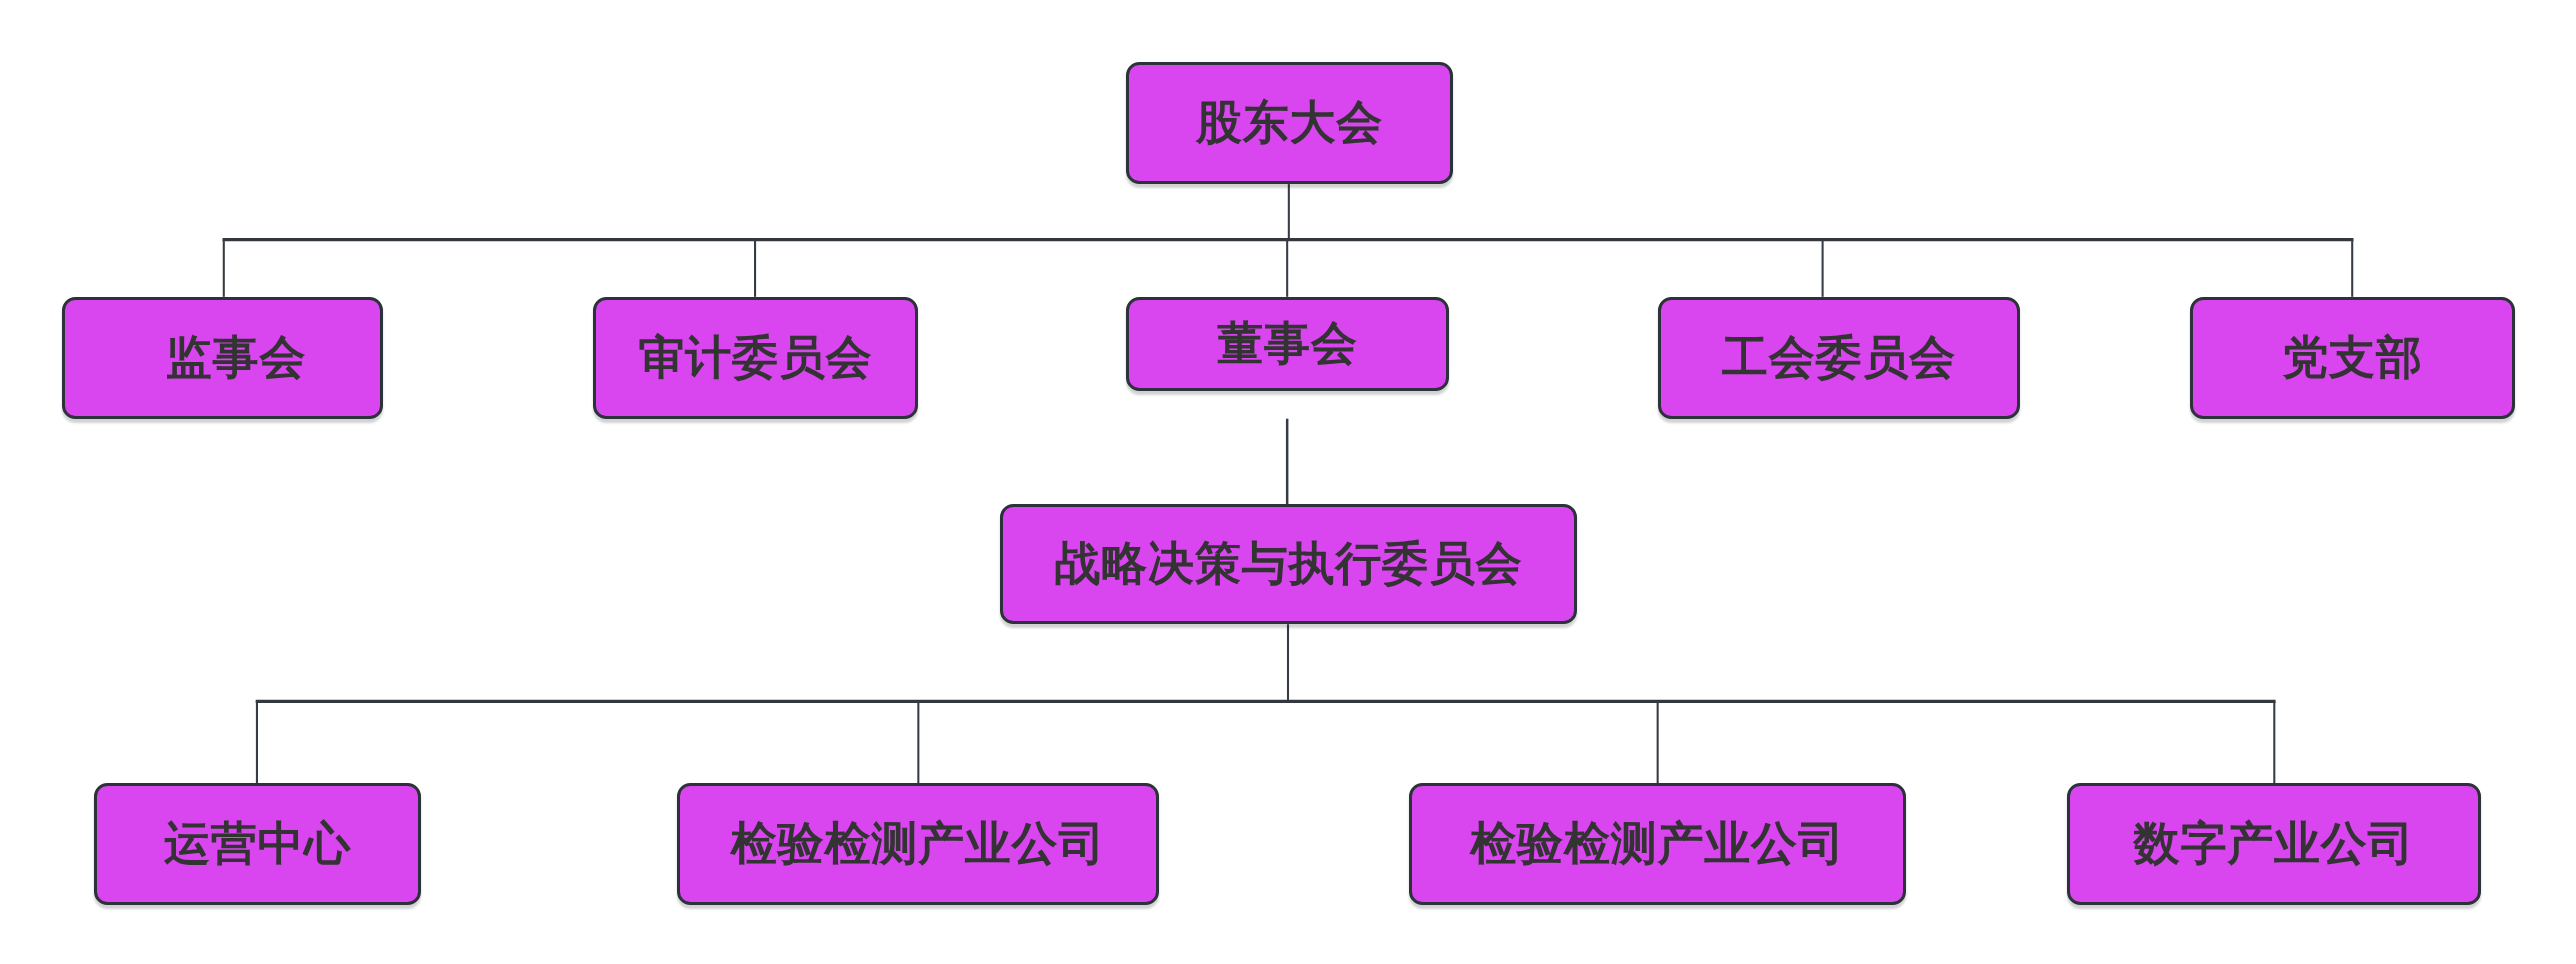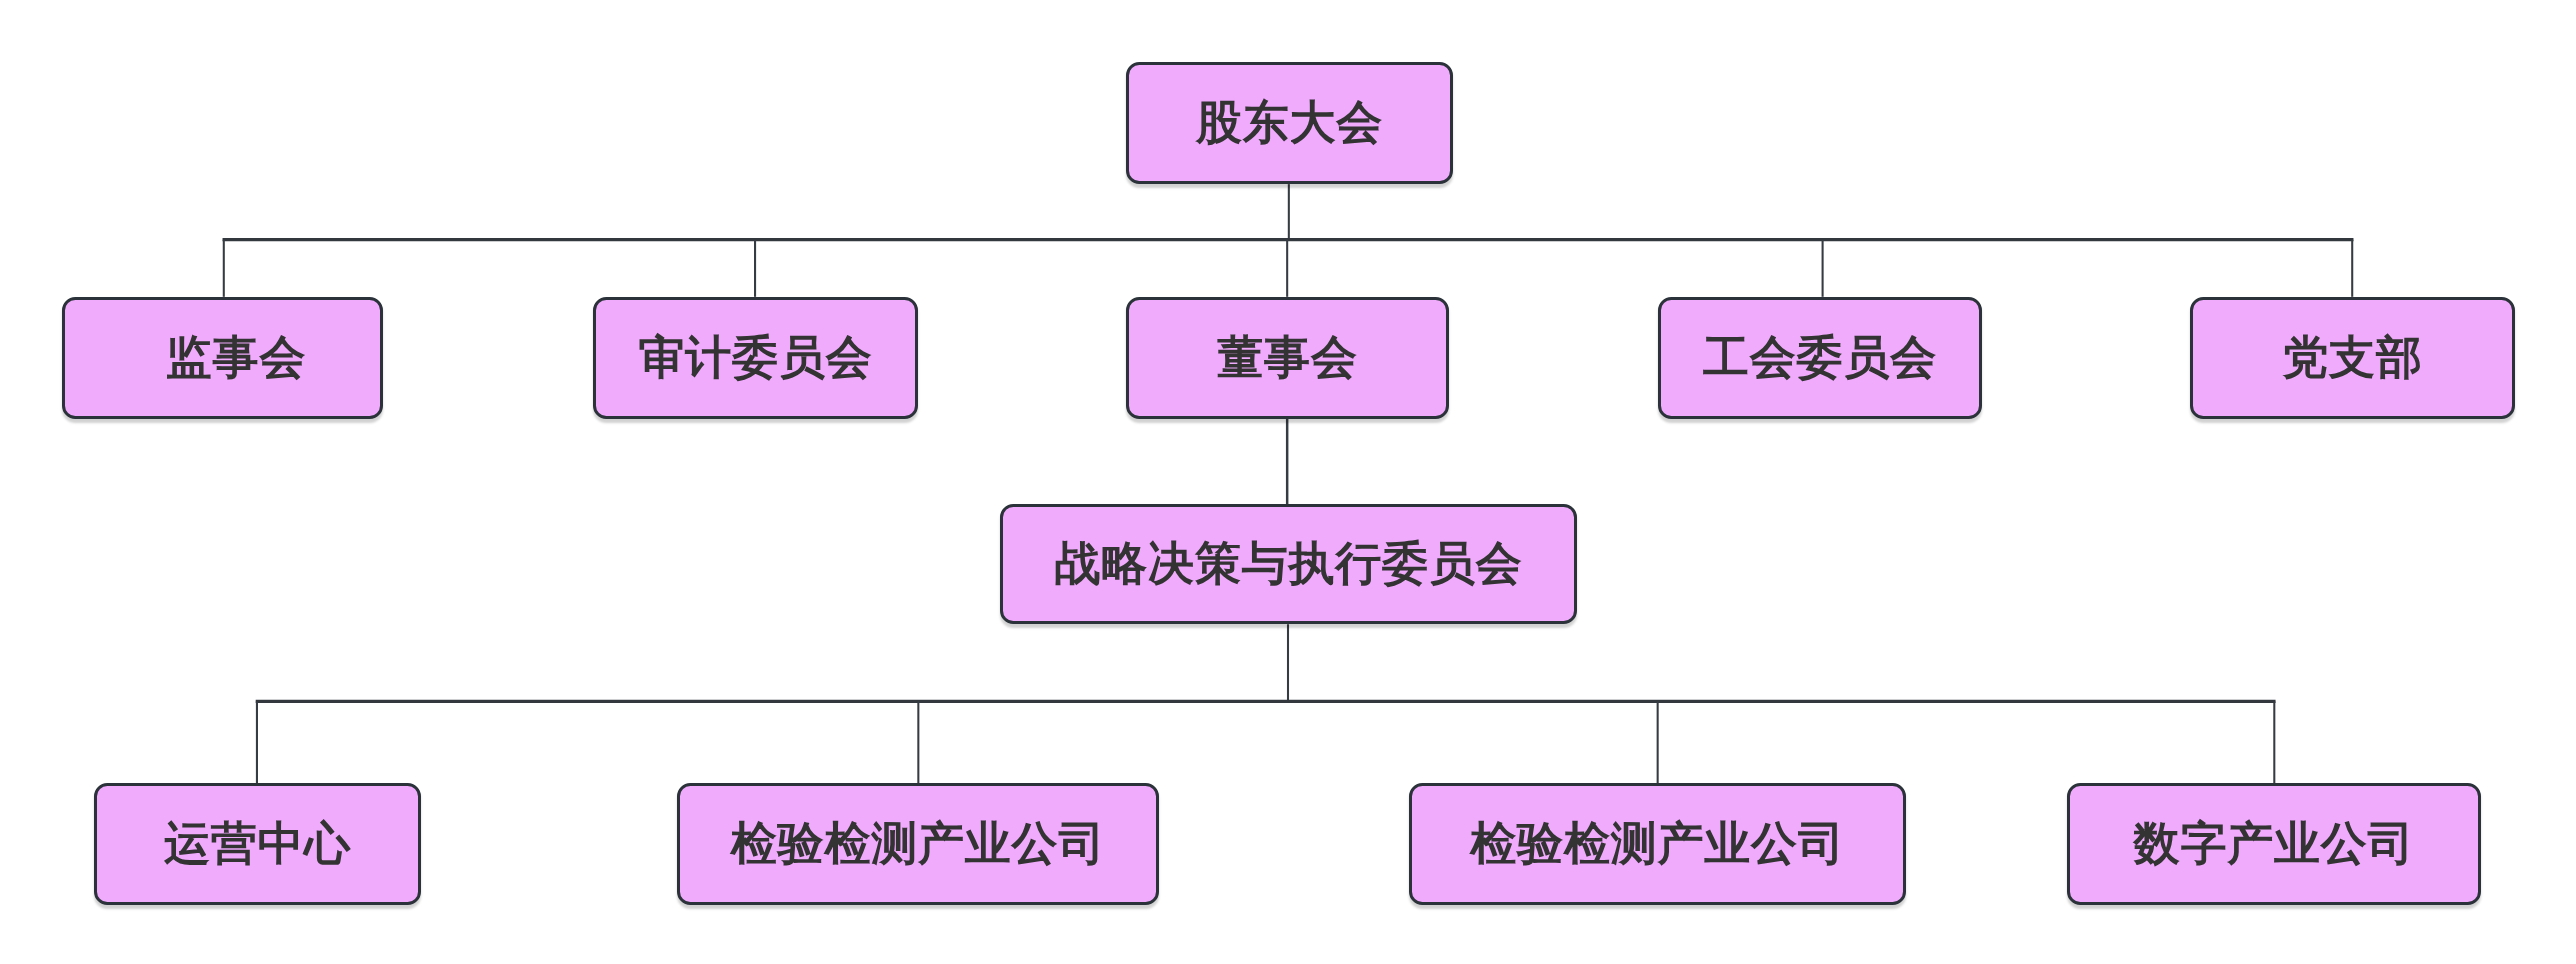--- a/index.html
+++ b/index.html
@@ -26,7 +26,7 @@
   .node {
     position: absolute;
     box-sizing: border-box;
-    background: #f0abfc;
+    background: #d946ef;
     border: 3.3px solid #2b323a;
     border-radius: 13.3px;
     box-shadow: 0 3.3px 2.5px rgba(0,0,0,0.18);

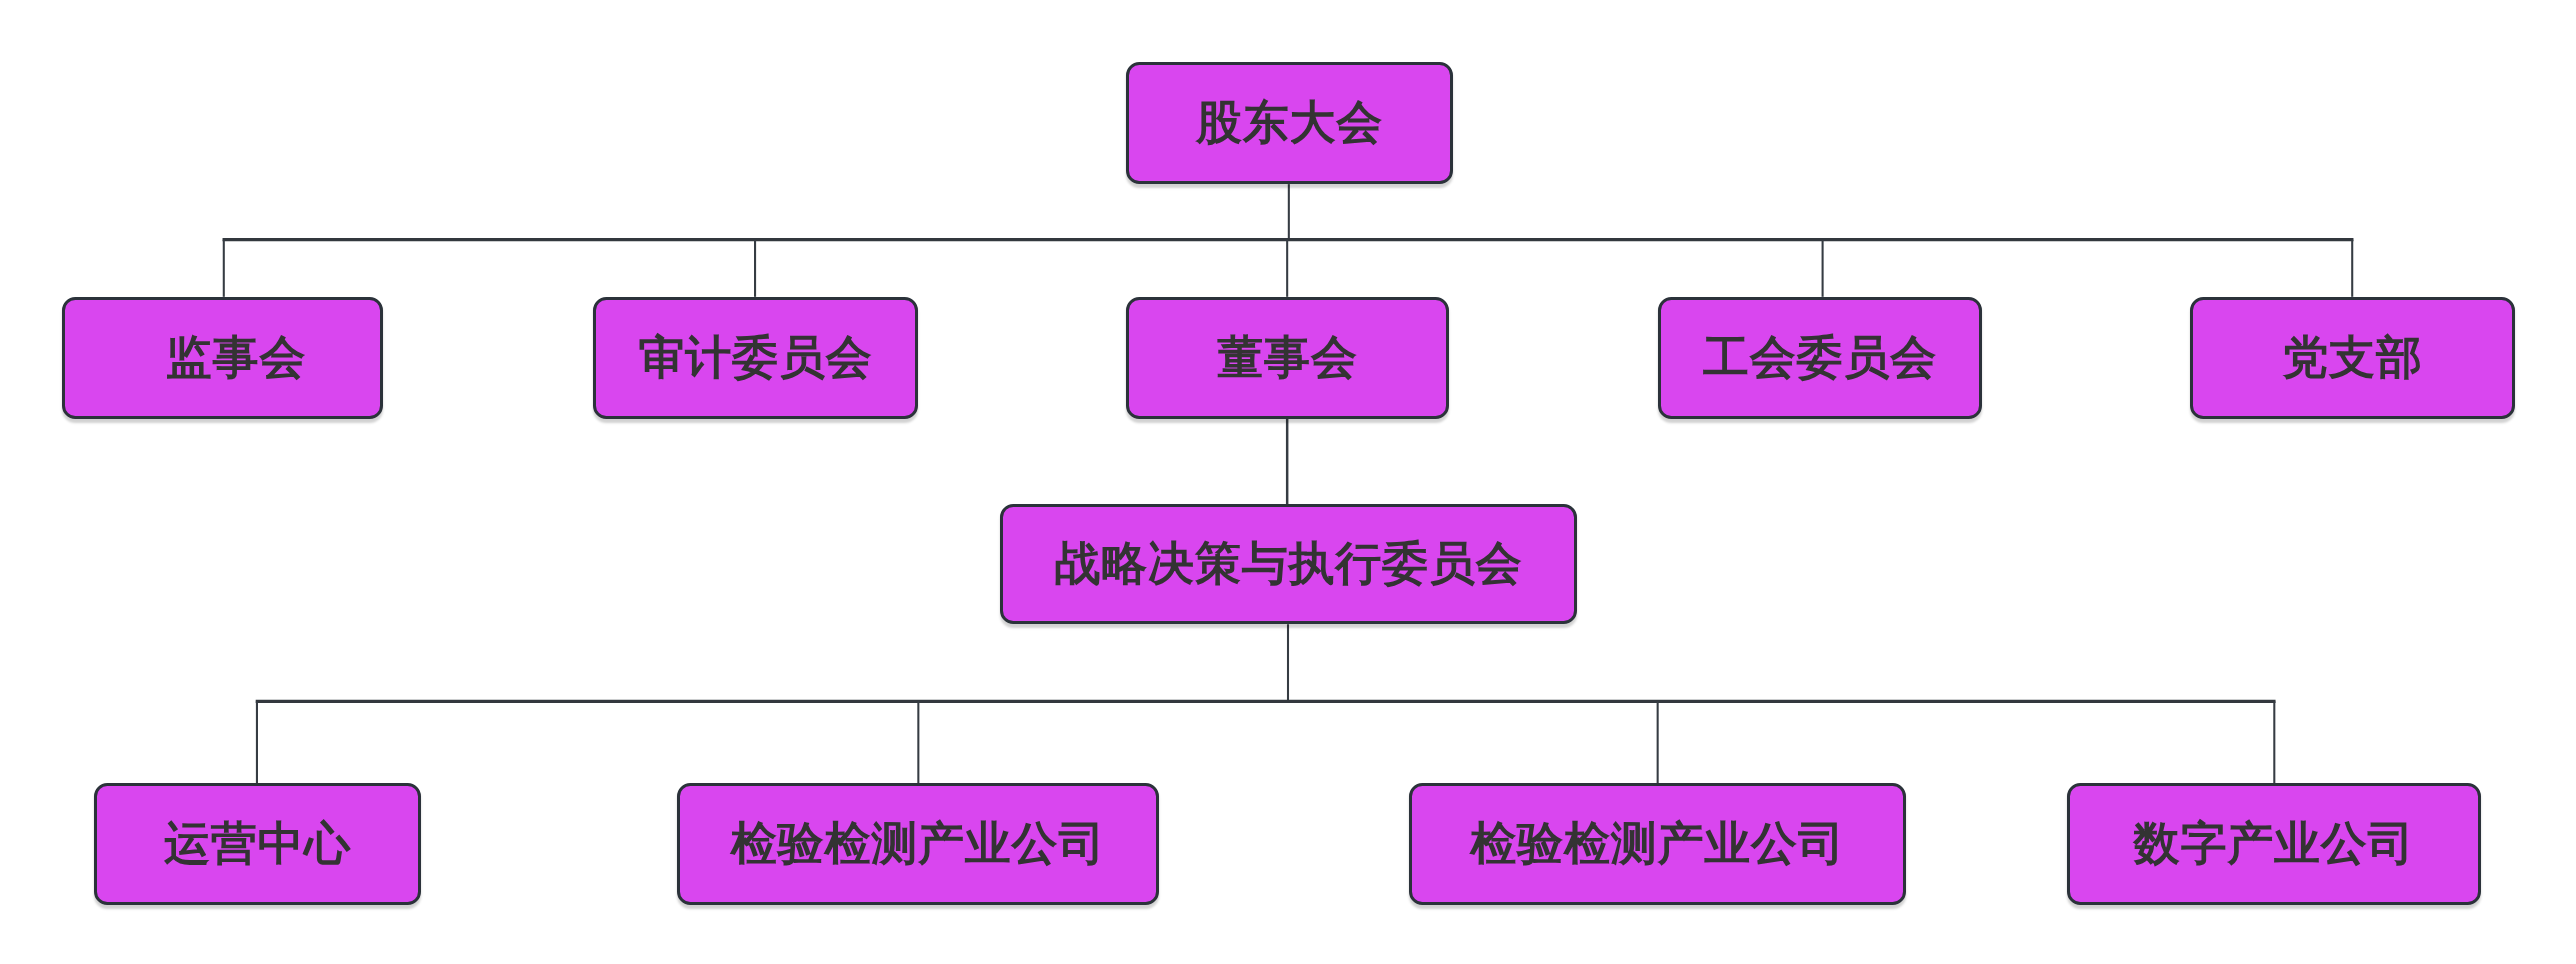--- a/index.html
+++ b/index.html
@@ -44,7 +44,7 @@
   .n-root   { left: 1126px; top:  62px; width: 327px; height: 122px; }
   .n-l2-1   { left:   62px; top: 297px; width: 321px; height: 122px; padding-left: 27px; }
   .n-l2-2   { left:  593px; top: 297px; width: 325px; height: 122px; }
-  .n-l2-3   { left: 1126px; top: 297px; width: 323px; height: 122px; }
+  .n-l2-3   { left: 1126px; top: 297px; width: 323px; height: 94px; }
   .n-l2-4   { left: 1658px; top: 297px; width: 324px; height: 122px; }
   .n-l2-5   { left: 2190px; top: 297px; width: 325px; height: 122px; text-align: center; }
   .n-l3-1   { left: 1000px; top: 504px; width: 577px; height: 120px; }

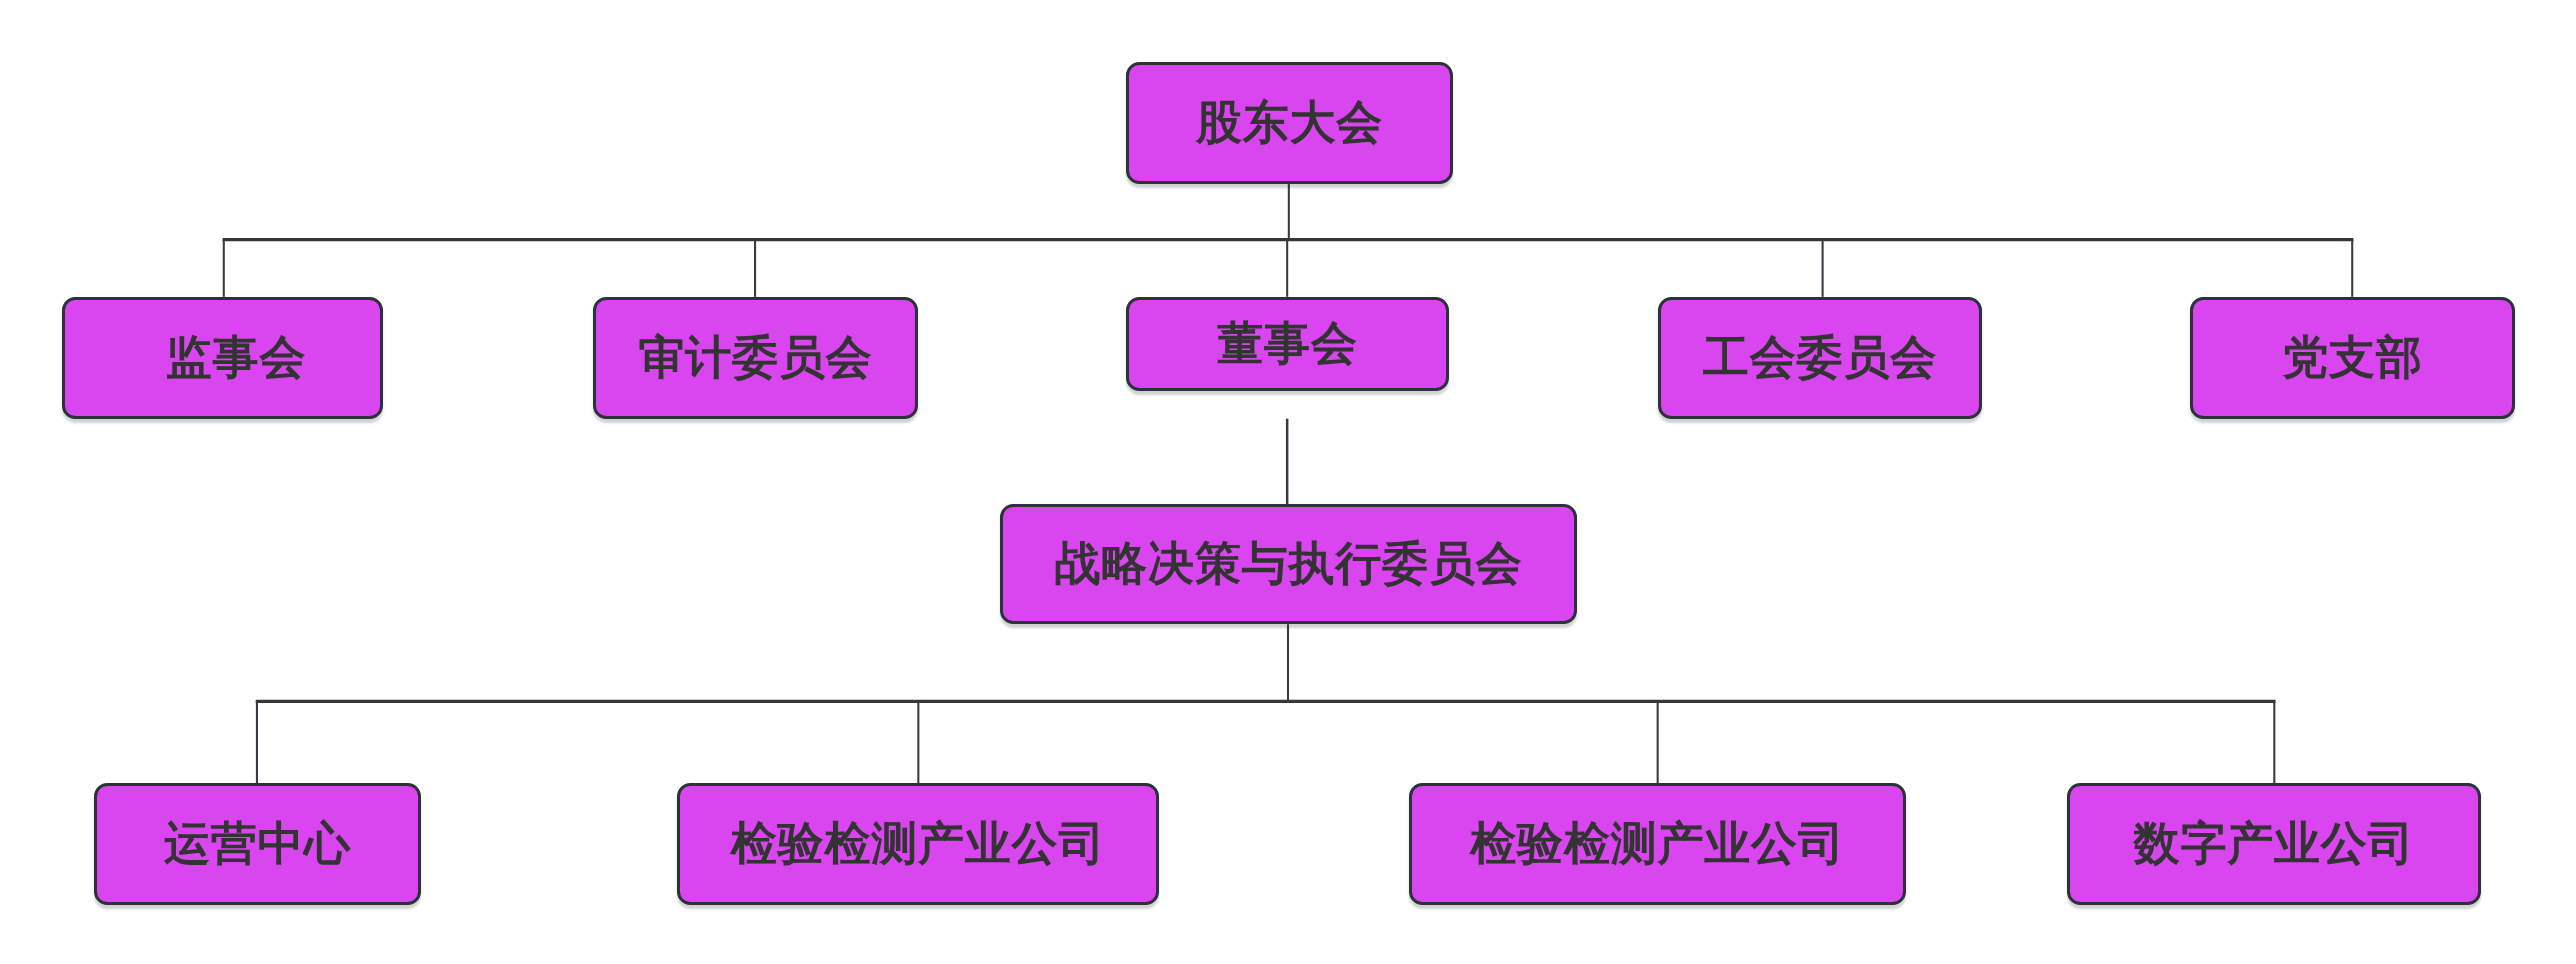--- a/index.html
+++ b/index.html
@@ -45,7 +45,7 @@
   .n-l2-1   { left:   62px; top: 297px; width: 321px; height: 122px; padding-left: 27px; }
   .n-l2-2   { left:  593px; top: 297px; width: 325px; height: 122px; }
   .n-l2-3   { left: 1126px; top: 297px; width: 323px; height: 94px; }
-  .n-l2-4   { left: 1658px; top: 297px; width: 324px; height: 122px; }
+  .n-l2-4   { left: 1658px; top: 297px; width: 362px; height: 122px; }
   .n-l2-5   { left: 2190px; top: 297px; width: 325px; height: 122px; text-align: center; }
   .n-l3-1   { left: 1000px; top: 504px; width: 577px; height: 120px; }
   .n-l4-1   { left:  94px; top: 783px; width: 327px; height: 122px; }

